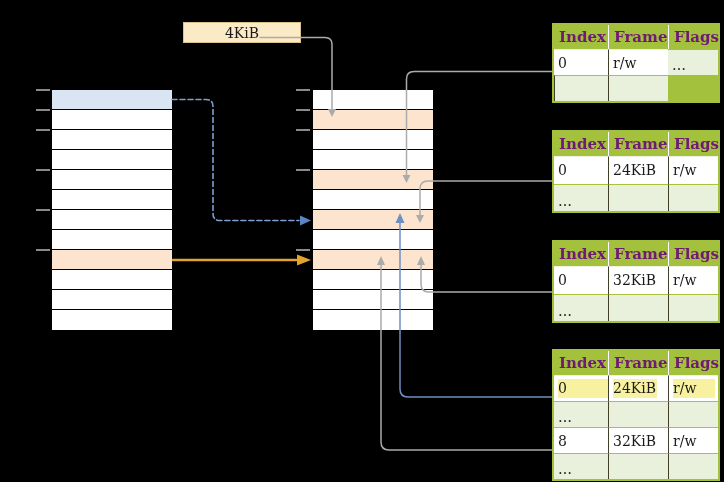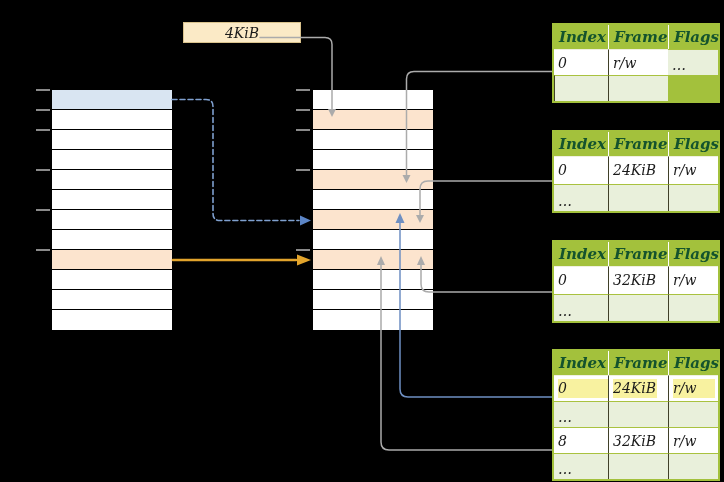--- a/index.html
+++ b/index.html
@@ -4,7 +4,7 @@
 <style>
   html,body{margin:0;padding:0;background:#000;}
   #canvas{position:relative;width:724px;height:482px;background:#000;overflow:hidden;
-          font-family:"DejaVu Serif","Liberation Serif",serif;font-style:italic;}
+          font-family:"DejaVu Serif","Liberation Serif",serif;}
   
   #size-box{position:absolute;left:183px;top:22px;width:118px;height:21px;box-sizing:border-box;
             border:1px solid #D9C28C;display:flex;align-items:center;justify-content:center;

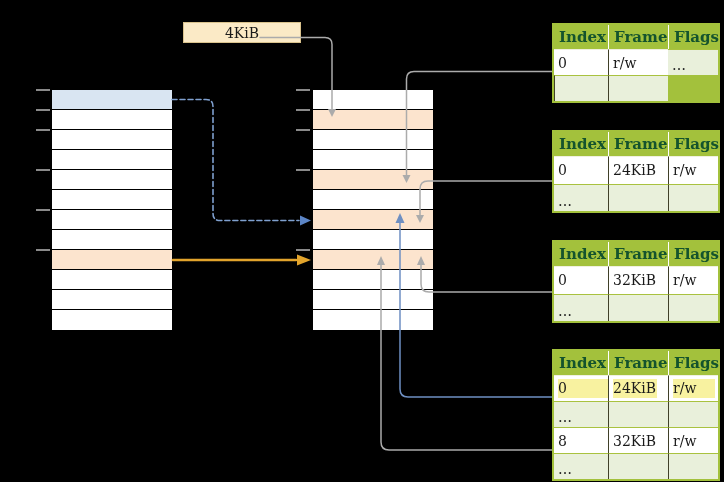--- a/index.html
+++ b/index.html
@@ -20,7 +20,7 @@
   .ptable{position:absolute;box-sizing:border-box;border:2px solid #A3C13C;display:grid;
           grid-template-columns:54px 60px 50px;background:#A3C13C;}
   .th{display:flex;align-items:center;box-sizing:border-box;padding-left:5px;
-      color:#14532d;font-weight:bold;font-size:15px;}
+      color:#701a75;font-weight:bold;font-size:15px;}
   .th + .th{border-left:1px solid #fff;}
   .cell{display:flex;align-items:center;box-sizing:border-box;padding-left:4px;
         font-size:14px;color:#1a1a1a;border-top:1px solid #A9C23F;}

